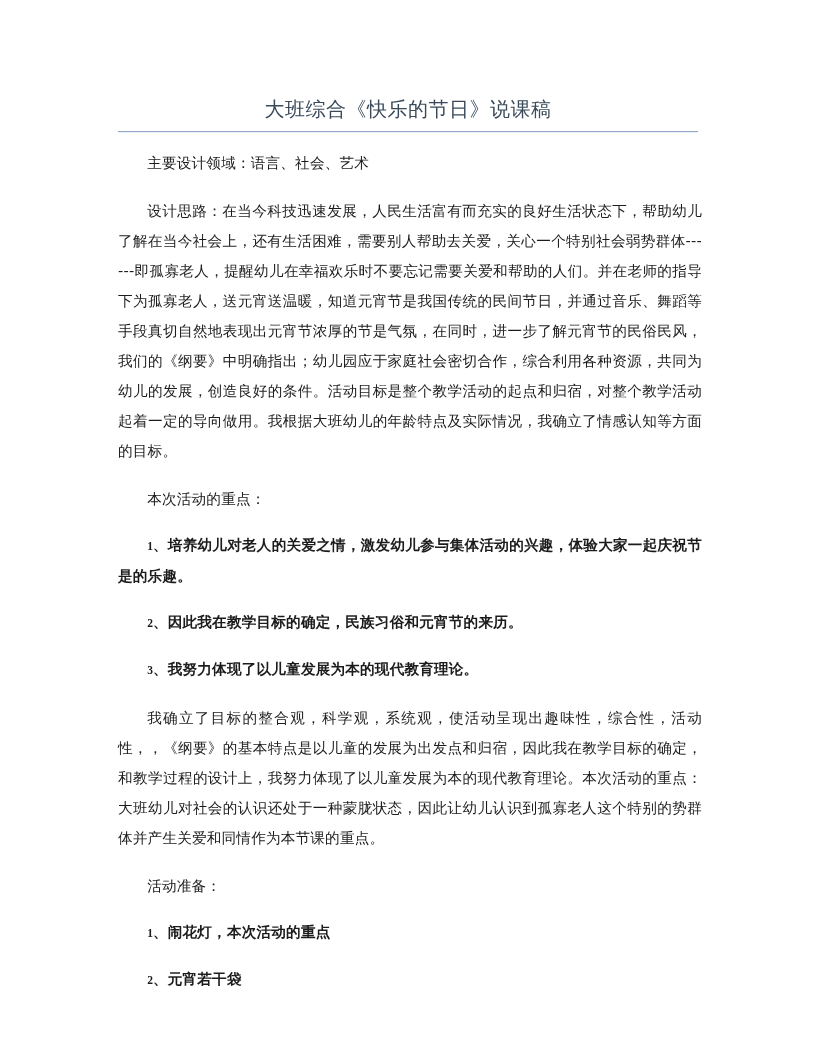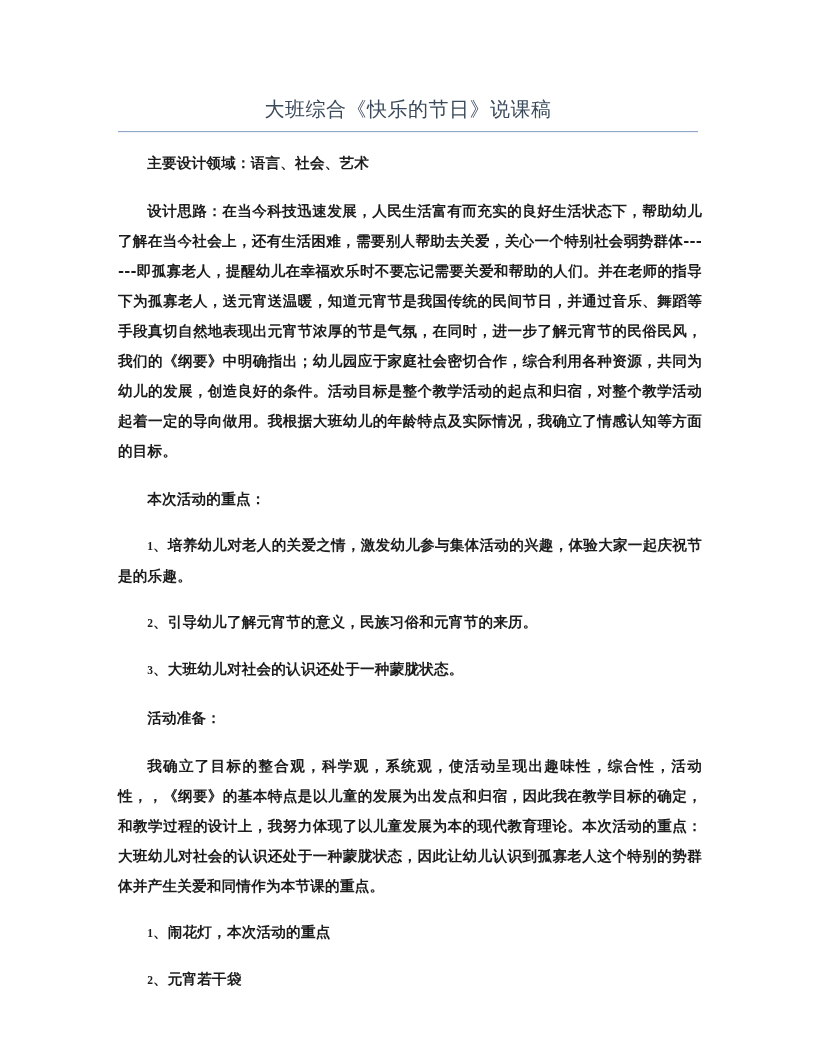--- a/index.html
+++ b/index.html
@@ -68,7 +68,6 @@
 
   p.indent {
     text-indent: 2em;
-    font-weight: bold;
   }
 
   p.gap-small { margin-top: 16px; }

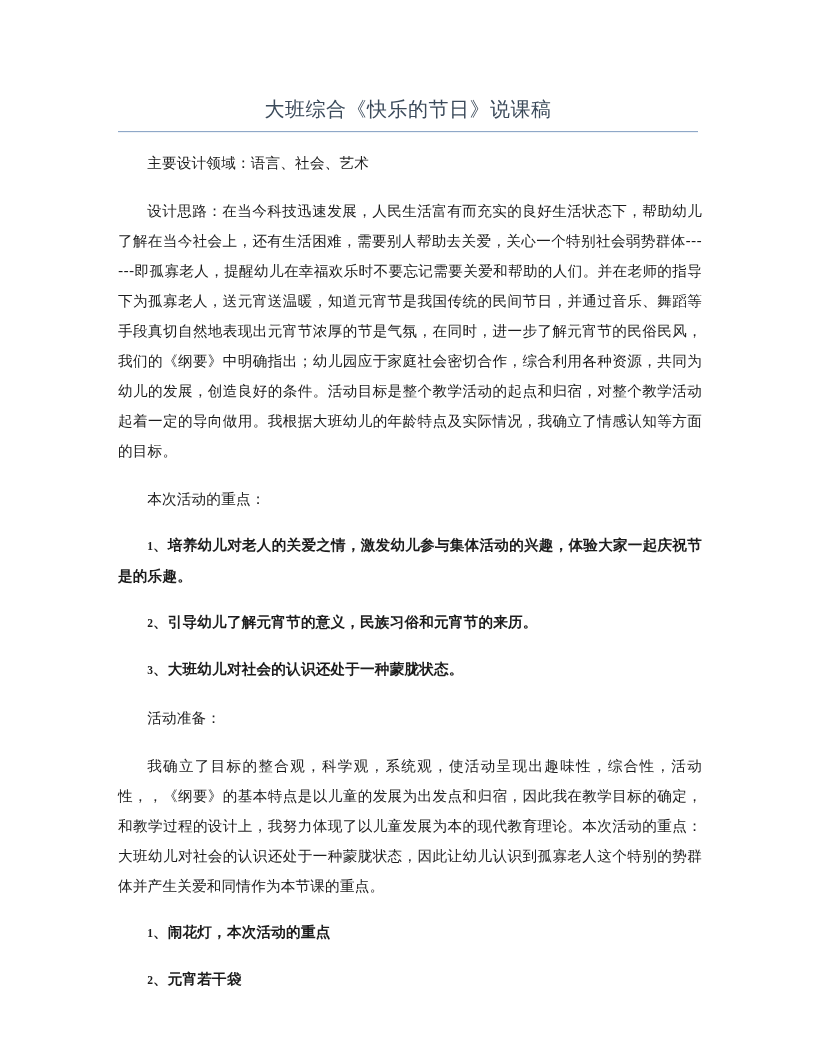--- a/index.html
+++ b/index.html
@@ -98,7 +98,7 @@
       <p class="para gap-med indent">设计思路：在当今科技迅速发展，人民生活富有而充实的良好生活状态下，帮助幼儿了解在当今社会上，还有生活困难，需要别人帮助去关爱，关心一个特别社会弱势群体------即孤寡老人，提醒幼儿在幸福欢乐时不要忘记需要关爱和帮助的人们。并在老师的指导下为孤寡老人，送元宵送温暖，知道元宵节是我国传统的民间节日，并通过音乐、舞蹈等手段真切自然地表现出元宵节浓厚的节是气氛，在同时，进一步了解元宵节的民俗民风，我们的《纲要》中明确指出；幼儿园应于家庭社会密切合作，综合利用各种资源，共同为幼儿的发展，创造良好的条件。活动目标是整个教学活动的起点和归宿，对整个教学活动起着一定的导向做用。我根据大班幼儿的年龄特点及实际情况，我确立了情感认知等方面的目标。</p>
       <p class="para gap-med indent">本次活动的重点：</p>
       <p class="para gap-small numbered"><span class="num">1</span><span>、</span><span>培养幼儿对老人的关爱之情，激发幼儿参与集体活动的兴趣，体验大家一起庆祝节是的乐趣。</span></p>
-      <p class="para gap-small numbered"><span class="num">2</span><span>、</span><span>引导幼儿了解元宵节的意义，民族习俗和元宵节的来历。</span></p>
+      <p class="para gap-small numbered"><span class="num">2</span><span>、</span><span>因此我在教学目标的确定，民族习俗和元宵节的来历。</span></p>
       <p class="para gap-small numbered"><span class="num">3</span><span>、</span><span>大班幼儿对社会的认识还处于一种蒙胧状态。</span></p>
       <p class="para gap-med indent">活动准备：</p>
       <p class="para gap-med indent">我确立了目标的整合观，科学观，系统观，使活动呈现出趣味性，综合性，活动性，，《纲要》的基本特点是以儿童的发展为出发点和归宿，因此我在教学目标的确定，和教学过程的设计上，我努力体现了以儿童发展为本的现代教育理论。本次活动的重点：大班幼儿对社会的认识还处于一种蒙胧状态，因此让幼儿认识到孤寡老人这个特别的势群体并产生关爱和同情作为本节课的重点。</p>

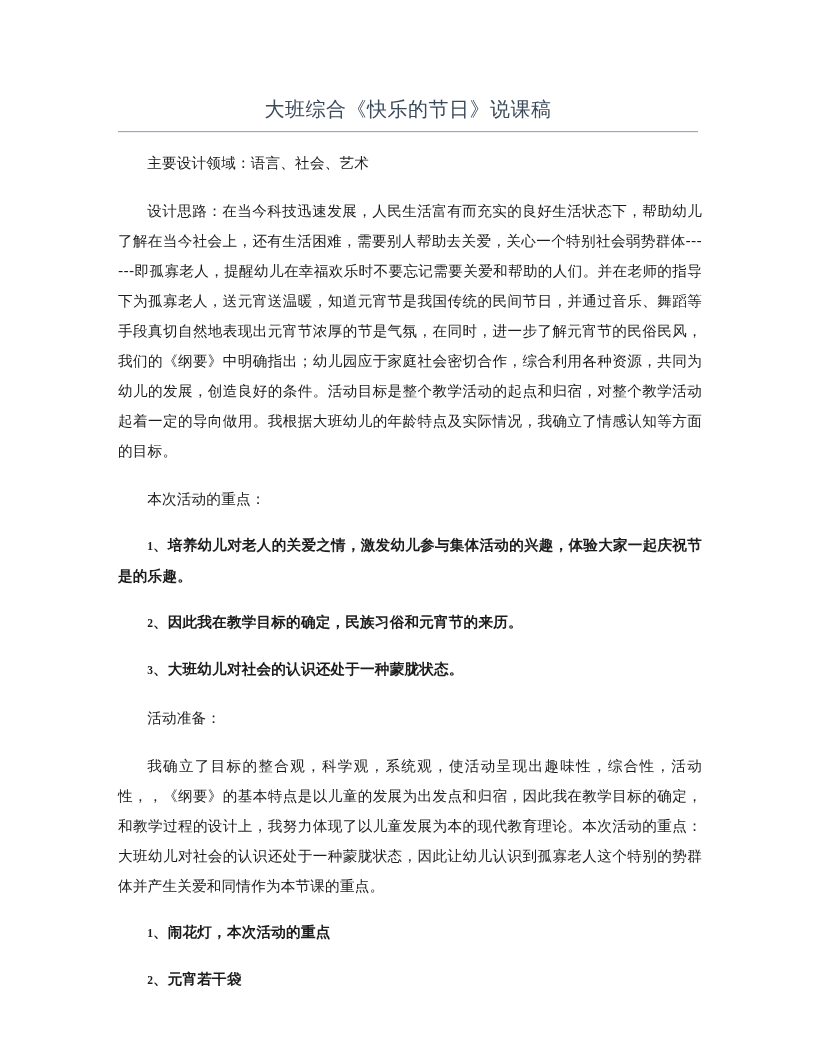--- a/index.html
+++ b/index.html
@@ -99,7 +99,7 @@
       <p class="para gap-med indent">本次活动的重点：</p>
       <p class="para gap-small numbered"><span class="num">1</span><span>、</span><span>培养幼儿对老人的关爱之情，激发幼儿参与集体活动的兴趣，体验大家一起庆祝节是的乐趣。</span></p>
       <p class="para gap-small numbered"><span class="num">2</span><span>、</span><span>因此我在教学目标的确定，民族习俗和元宵节的来历。</span></p>
-      <p class="para gap-small numbered"><span class="num">3</span><span>、</span><span>大班幼儿对社会的认识还处于一种蒙胧状态。</span></p>
+      <p class="para gap-small numbered"><span class="num">3</span><span>、</span><span>我努力体现了以儿童发展为本的现代教育理论。</span></p>
       <p class="para gap-med indent">活动准备：</p>
       <p class="para gap-med indent">我确立了目标的整合观，科学观，系统观，使活动呈现出趣味性，综合性，活动性，，《纲要》的基本特点是以儿童的发展为出发点和归宿，因此我在教学目标的确定，和教学过程的设计上，我努力体现了以儿童发展为本的现代教育理论。本次活动的重点：大班幼儿对社会的认识还处于一种蒙胧状态，因此让幼儿认识到孤寡老人这个特别的势群体并产生关爱和同情作为本节课的重点。</p>
       <p class="para gap-small numbered"><span class="num">1</span><span>、</span><span>闹花灯，本次活动的重点</span></p>

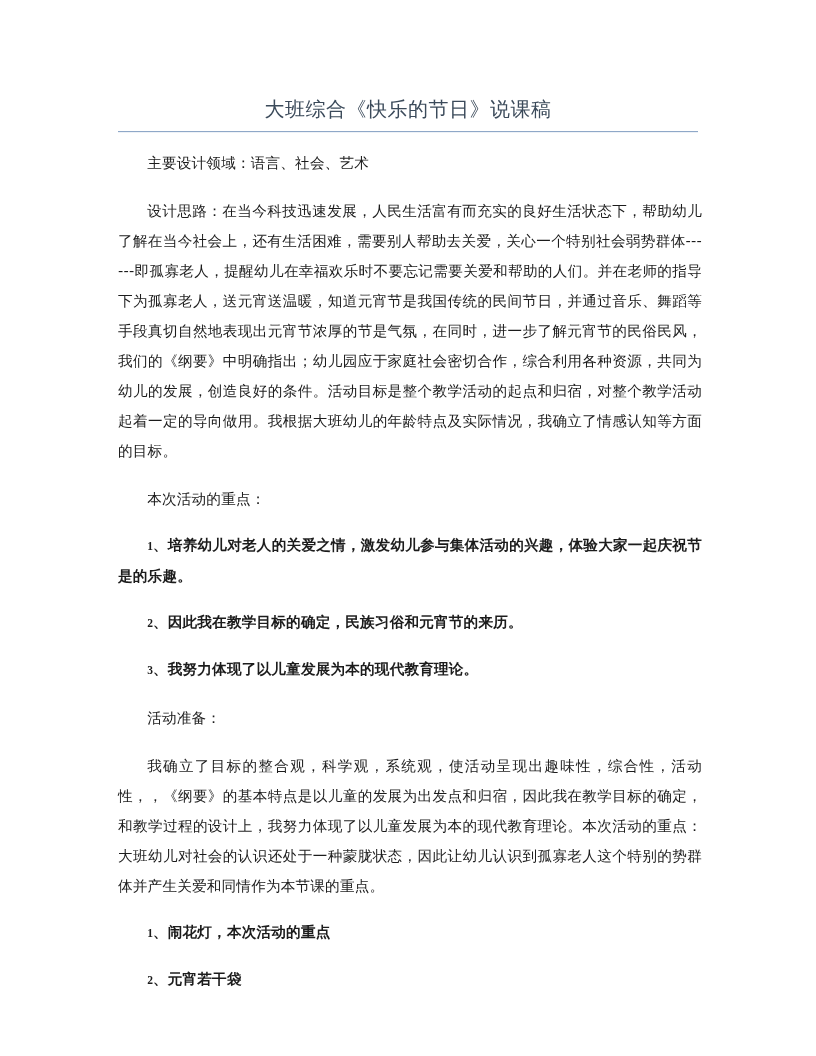--- a/index.html
+++ b/index.html
@@ -100,8 +100,8 @@
       <p class="para gap-small numbered"><span class="num">1</span><span>、</span><span>培养幼儿对老人的关爱之情，激发幼儿参与集体活动的兴趣，体验大家一起庆祝节是的乐趣。</span></p>
       <p class="para gap-small numbered"><span class="num">2</span><span>、</span><span>因此我在教学目标的确定，民族习俗和元宵节的来历。</span></p>
       <p class="para gap-small numbered"><span class="num">3</span><span>、</span><span>我努力体现了以儿童发展为本的现代教育理论。</span></p>
+      <p class="para gap-med indent">我确立了目标的整合观，科学观，系统观，使活动呈现出趣味性，综合性，活动性，，《纲要》的基本特点是以儿童的发展为出发点和归宿，因此我在教学目标的确定，和教学过程的设计上，我努力体现了以儿童发展为本的现代教育理论。本次活动的重点：大班幼儿对社会的认识还处于一种蒙胧状态，因此让幼儿认识到孤寡老人这个特别的势群体并产生关爱和同情作为本节课的重点。</p>
       <p class="para gap-med indent">活动准备：</p>
-      <p class="para gap-med indent">我确立了目标的整合观，科学观，系统观，使活动呈现出趣味性，综合性，活动性，，《纲要》的基本特点是以儿童的发展为出发点和归宿，因此我在教学目标的确定，和教学过程的设计上，我努力体现了以儿童发展为本的现代教育理论。本次活动的重点：大班幼儿对社会的认识还处于一种蒙胧状态，因此让幼儿认识到孤寡老人这个特别的势群体并产生关爱和同情作为本节课的重点。</p>
       <p class="para gap-small numbered"><span class="num">1</span><span>、</span><span>闹花灯，本次活动的重点</span></p>
       <p class="para gap-small numbered"><span class="num">2</span><span>、</span><span>元宵若干袋</span></p>
     </div>

